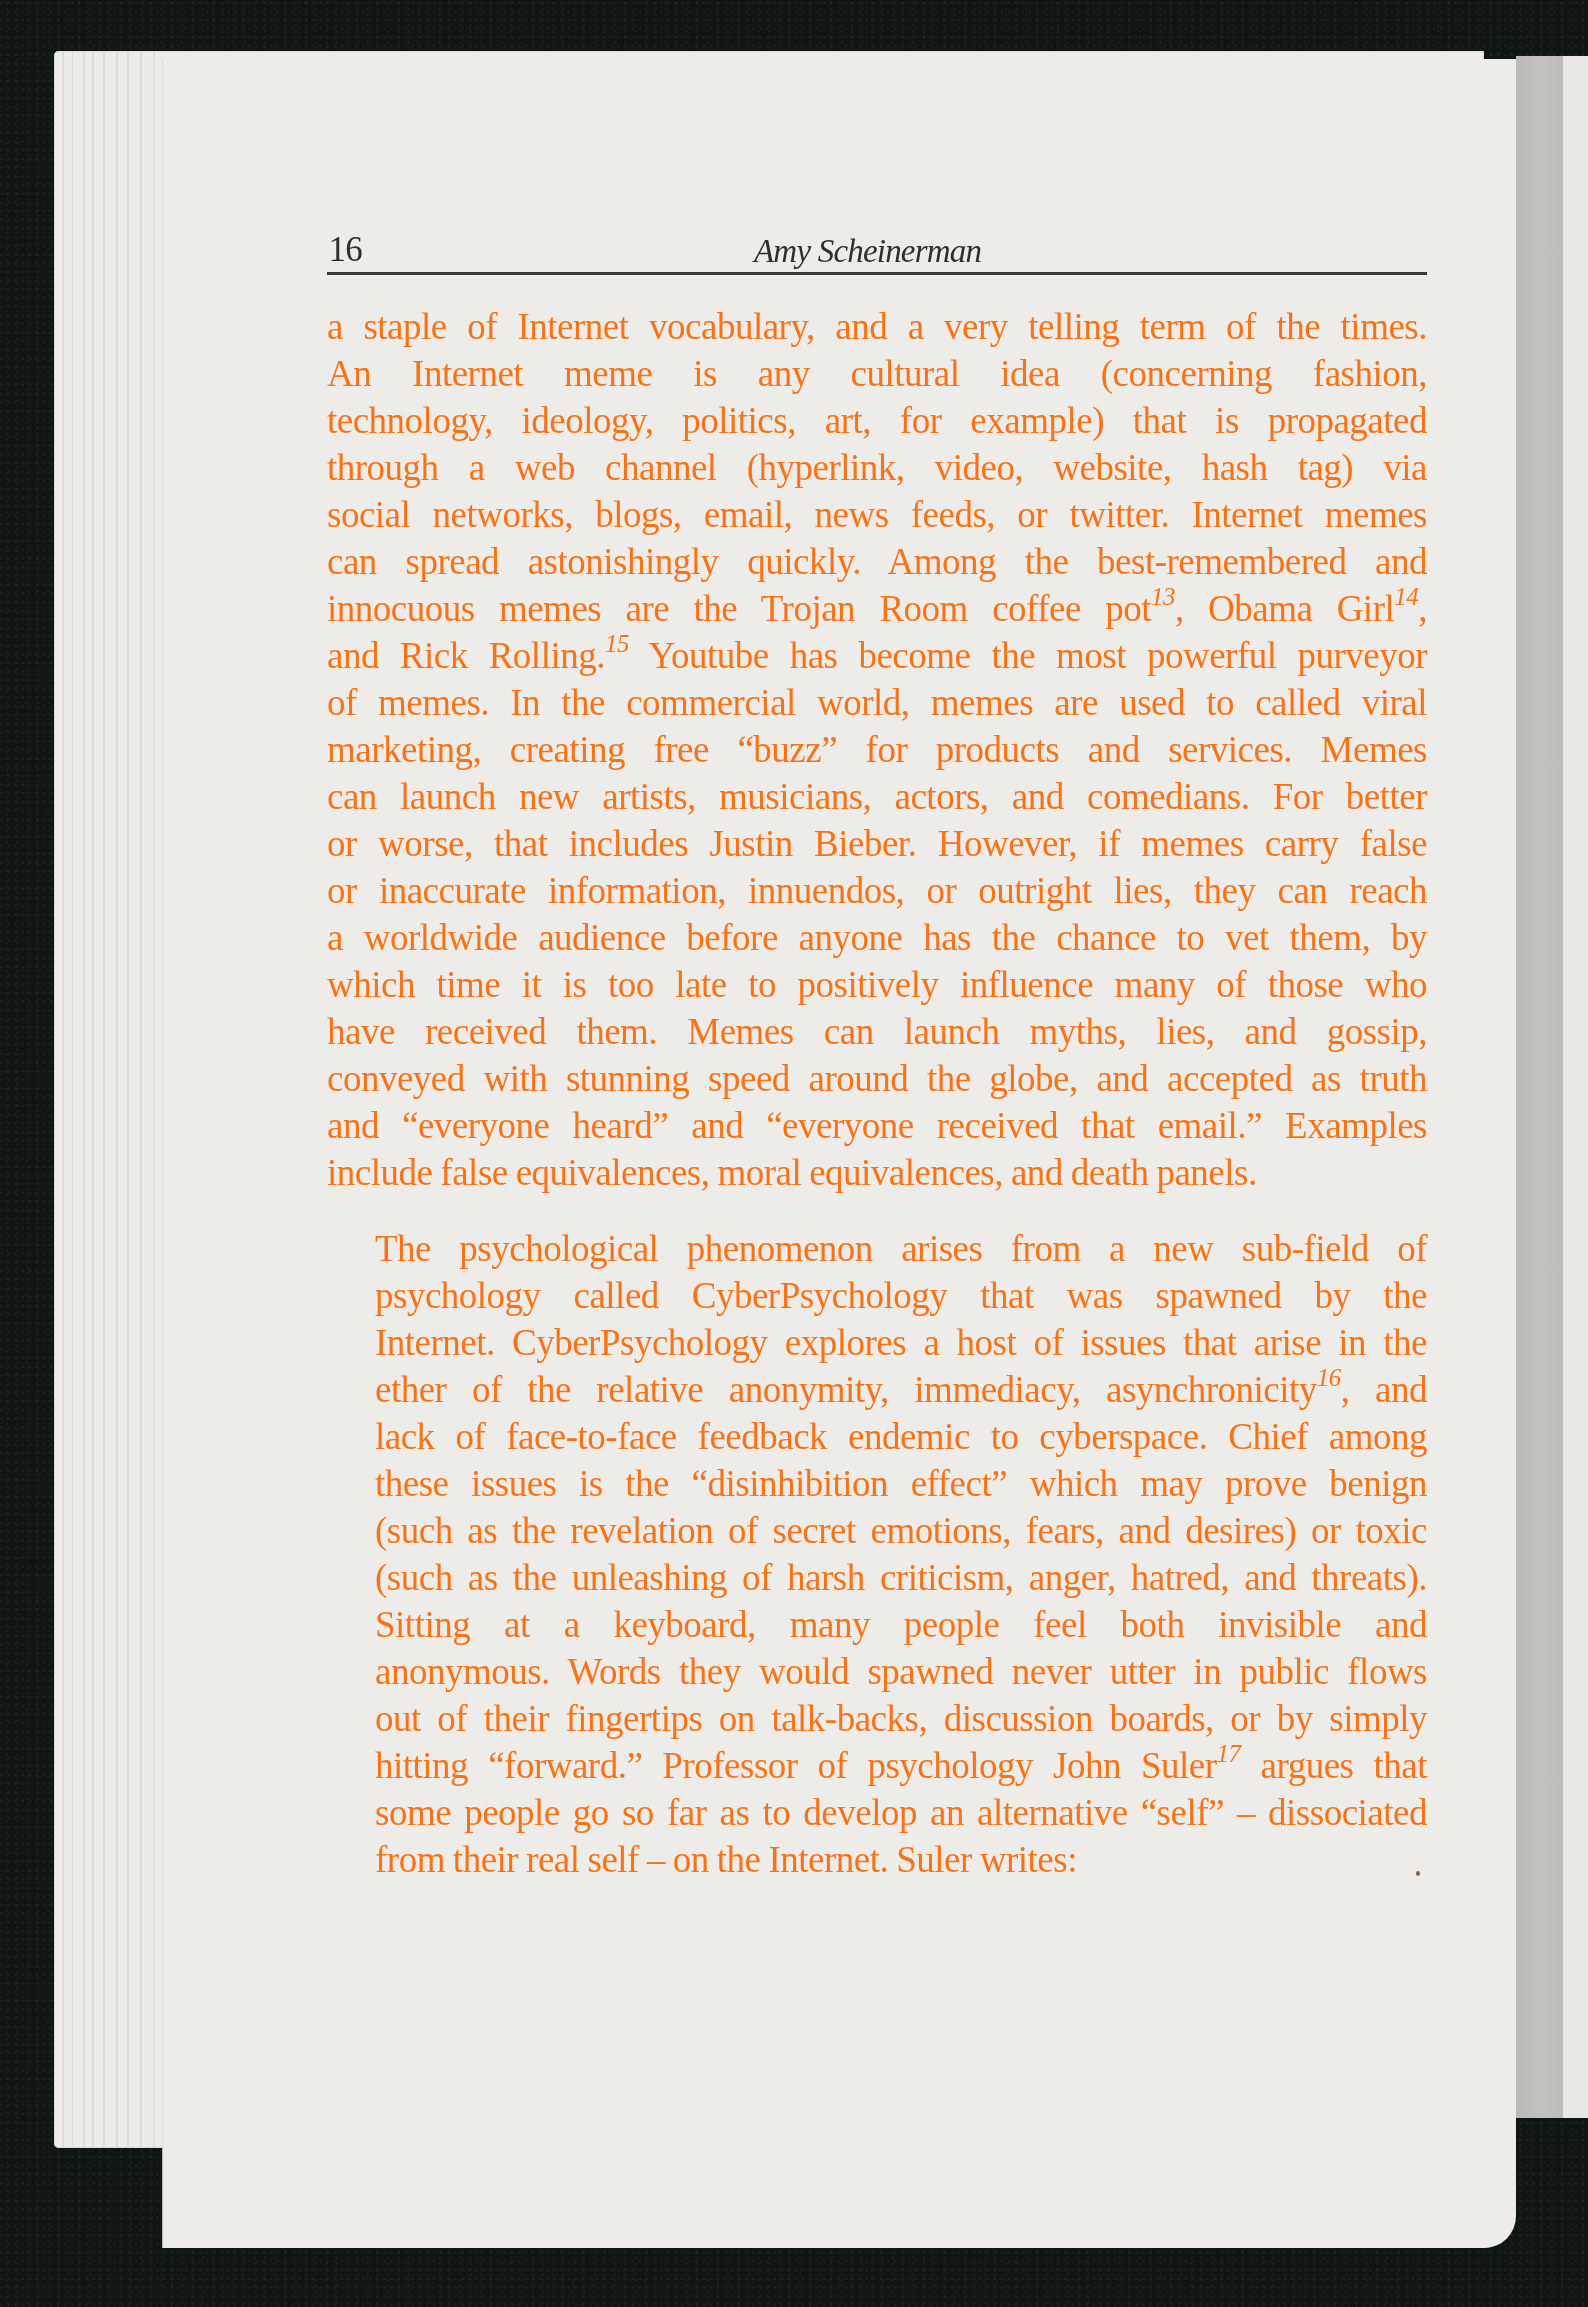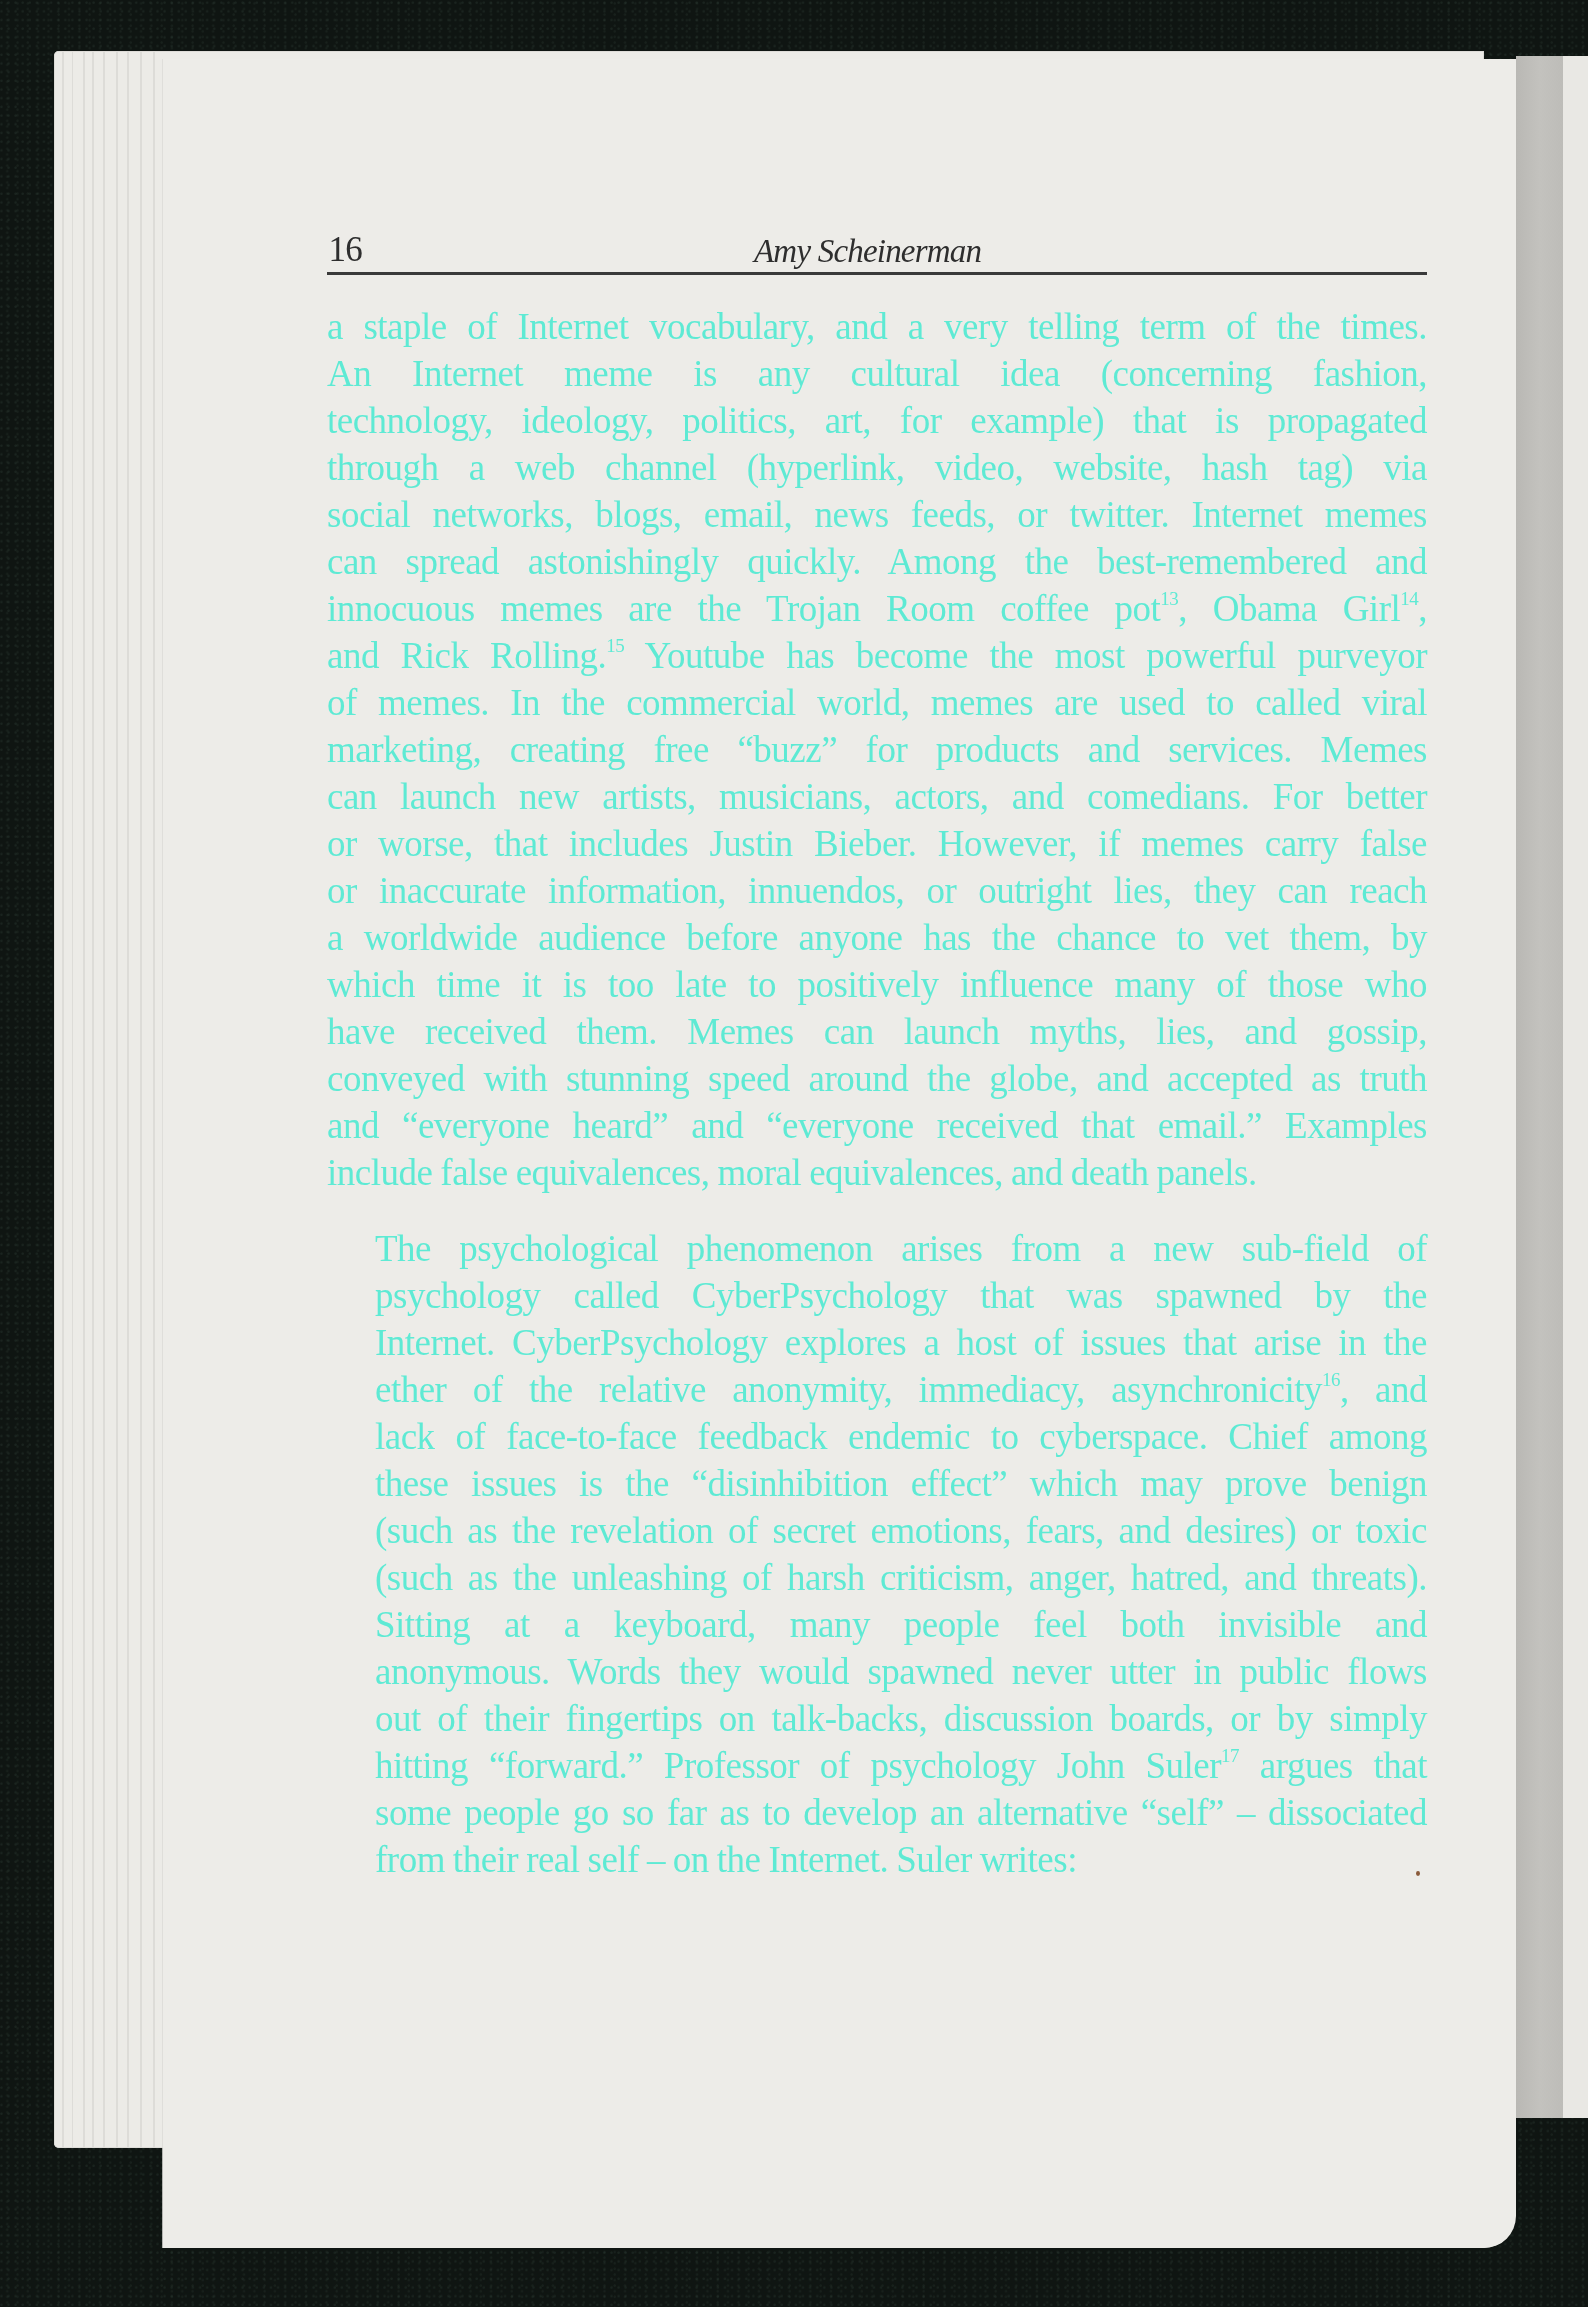--- a/index.html
+++ b/index.html
@@ -98,7 +98,7 @@
       left: 327px;
       top: 303px;
       width: 1100px;
-      color: #5eead4;
+      color: #f97316;
       font-size: 37px;
       line-height: 47px;
       text-align: justify;

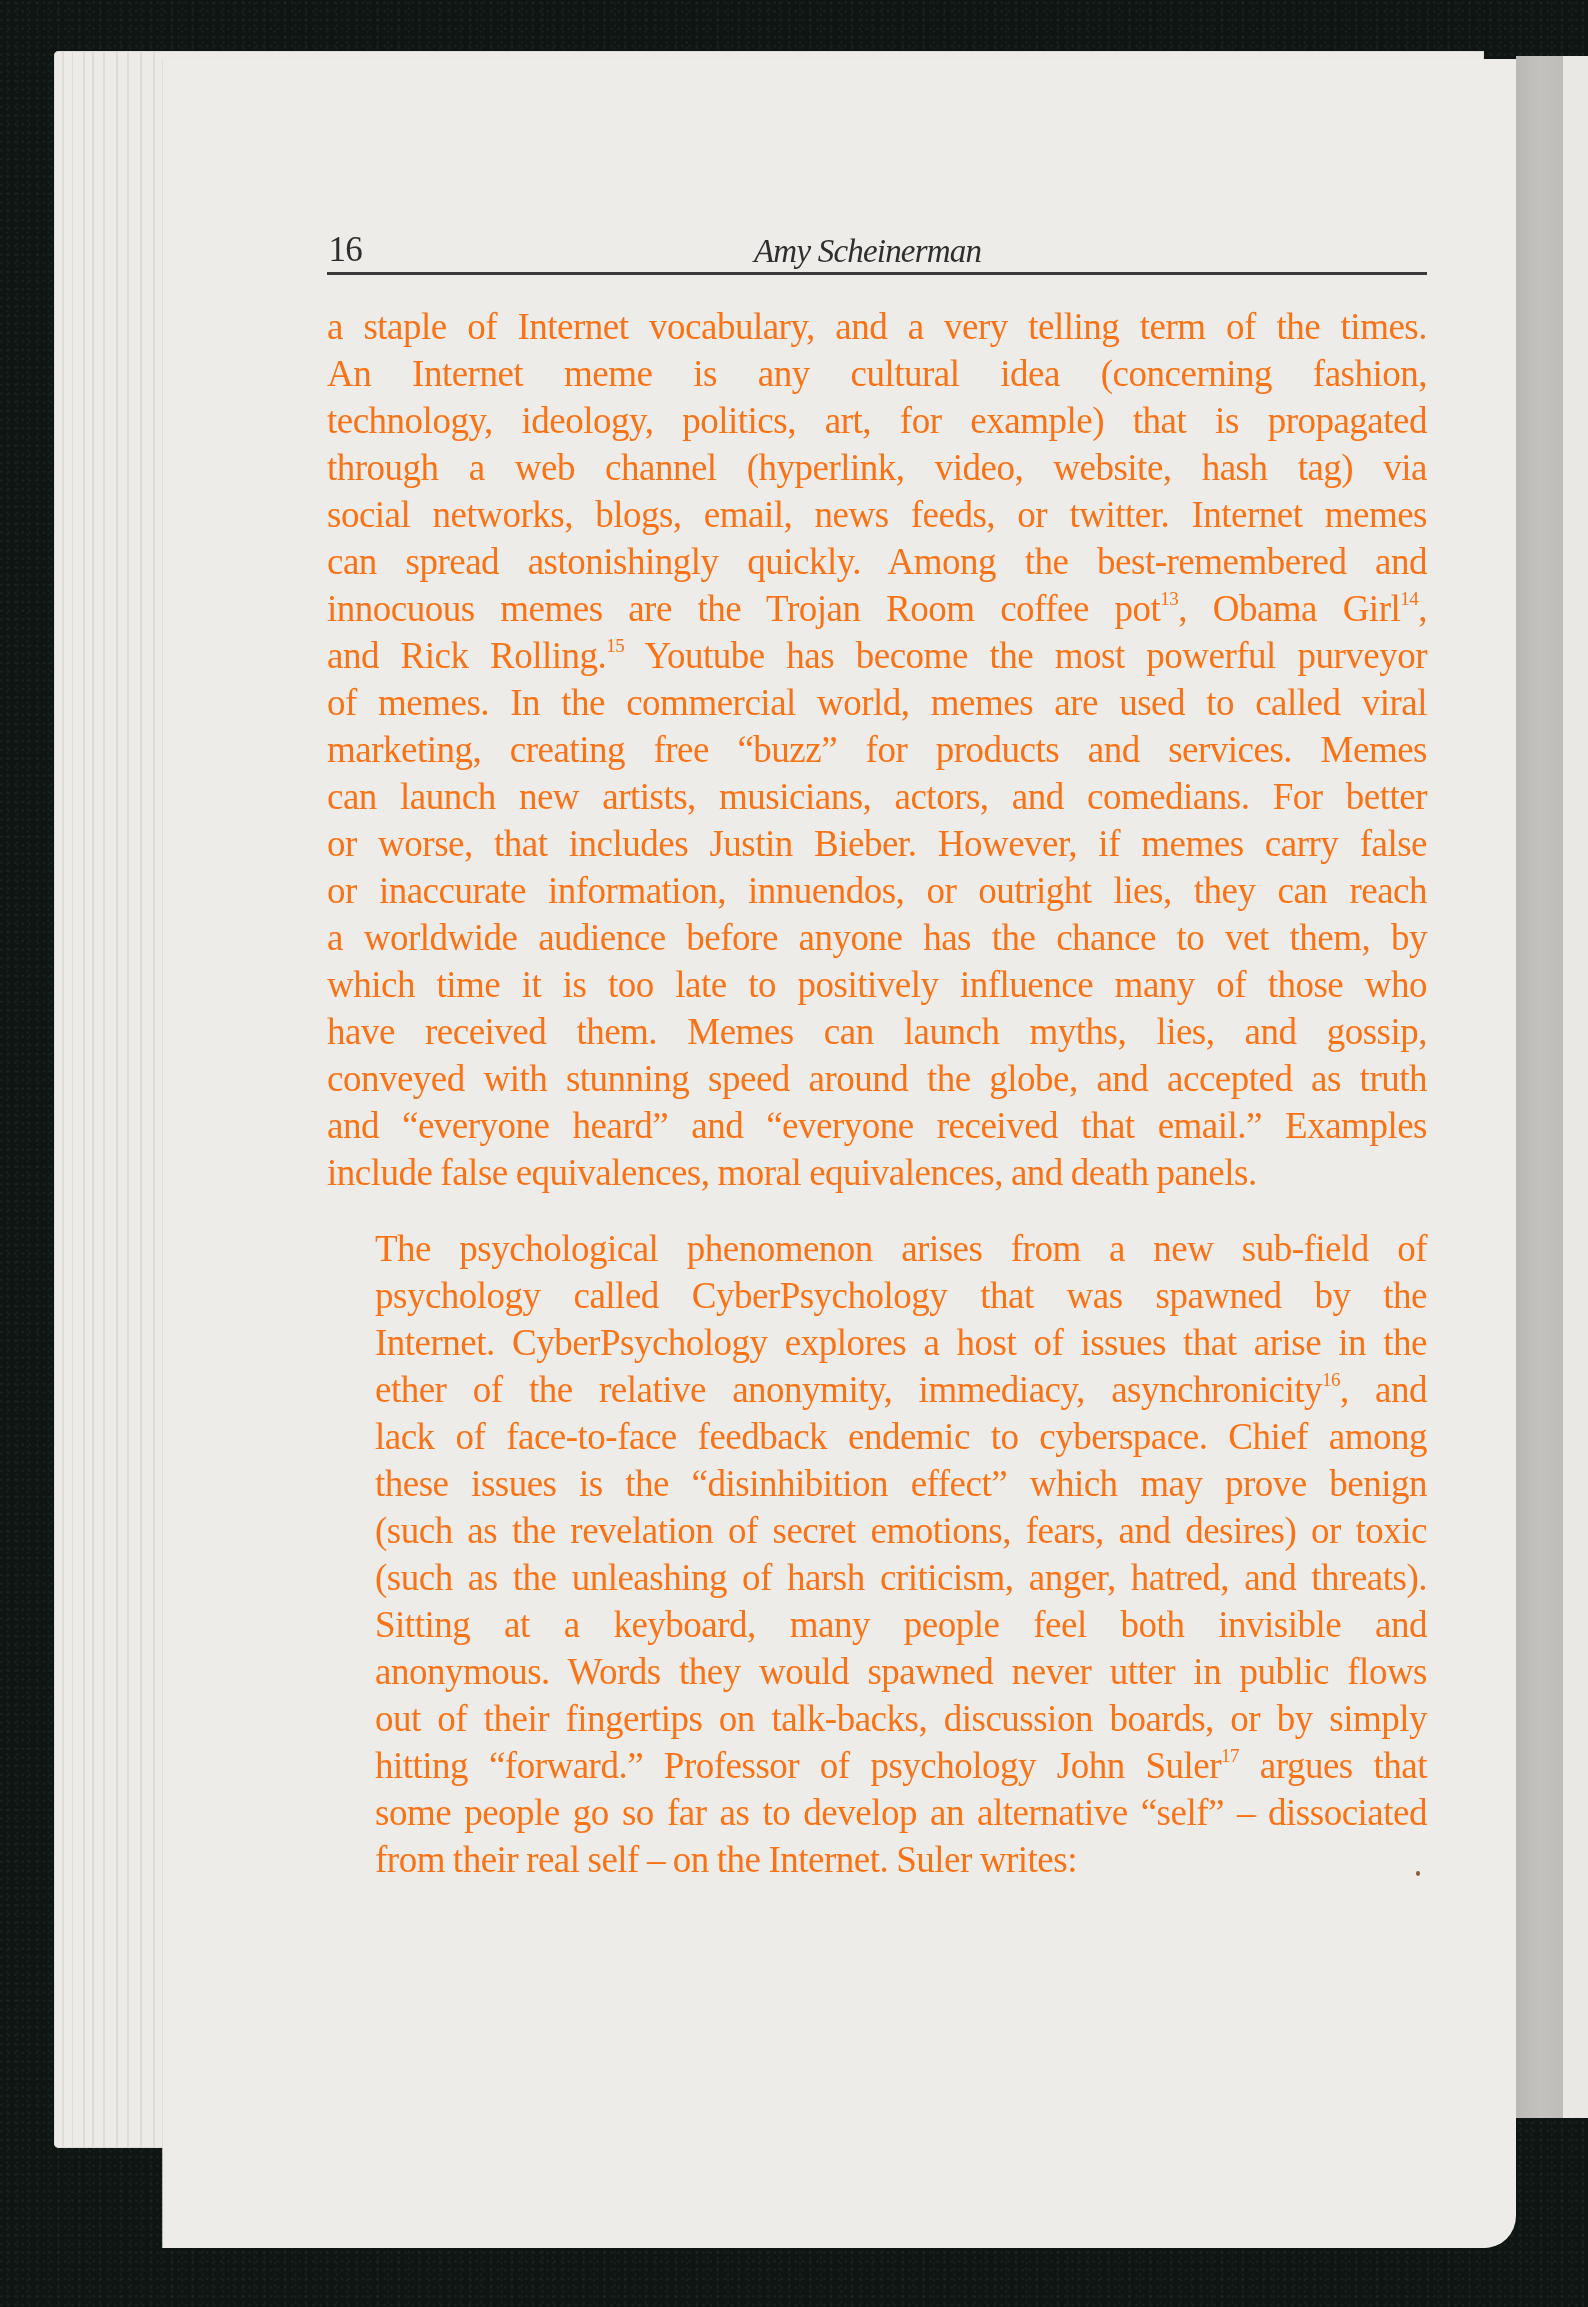--- a/index.html
+++ b/index.html
@@ -123,11 +123,12 @@
       text-align-last: left;
     }
     sup {
-      font-size: 19px;
+      font-size: 25px;
       line-height: 0;
       vertical-align: 0;
       position: relative;
       top: -16px;
+      font-style: italic;
     }
     .stray-mark {
       position: absolute;

